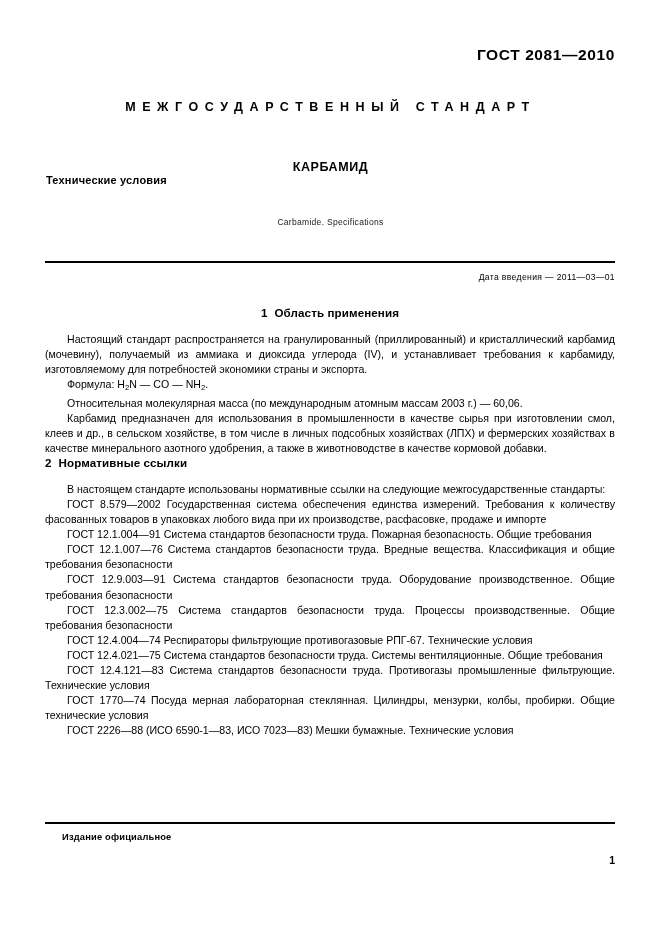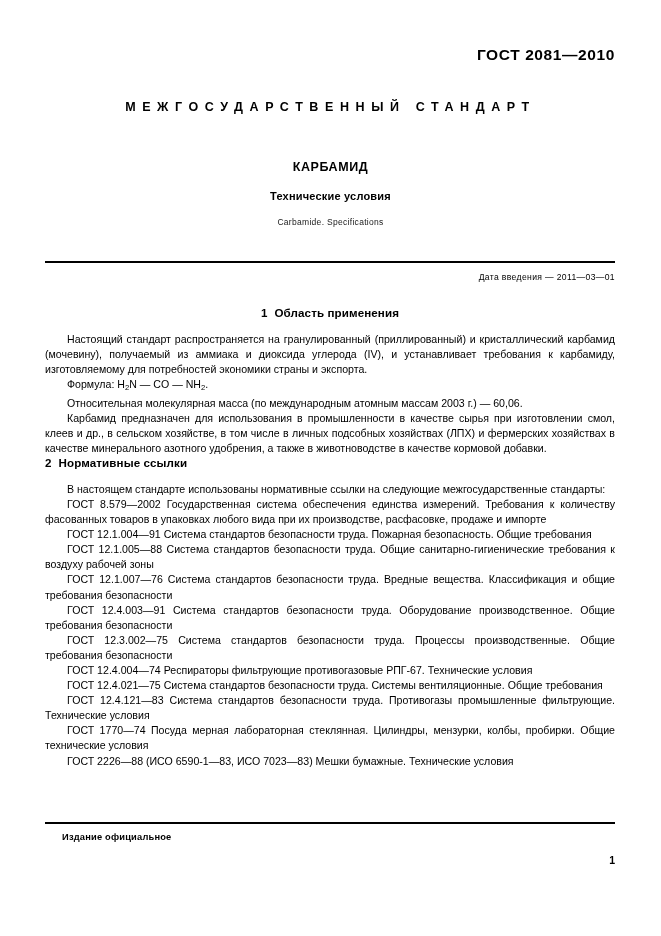--- a/index.html
+++ b/index.html
@@ -54,10 +54,10 @@
   }
   .title-sub {
     position: absolute;
-    top: 190px;
-    left: 46px;
-    width: 569px;
-    text-align: center;
+    top: 174px;
+    left: 46px;
+    width: 569px;
+    text-align: left;
     font-size: 11px;
     font-weight: bold;
     letter-spacing: 0.2px;

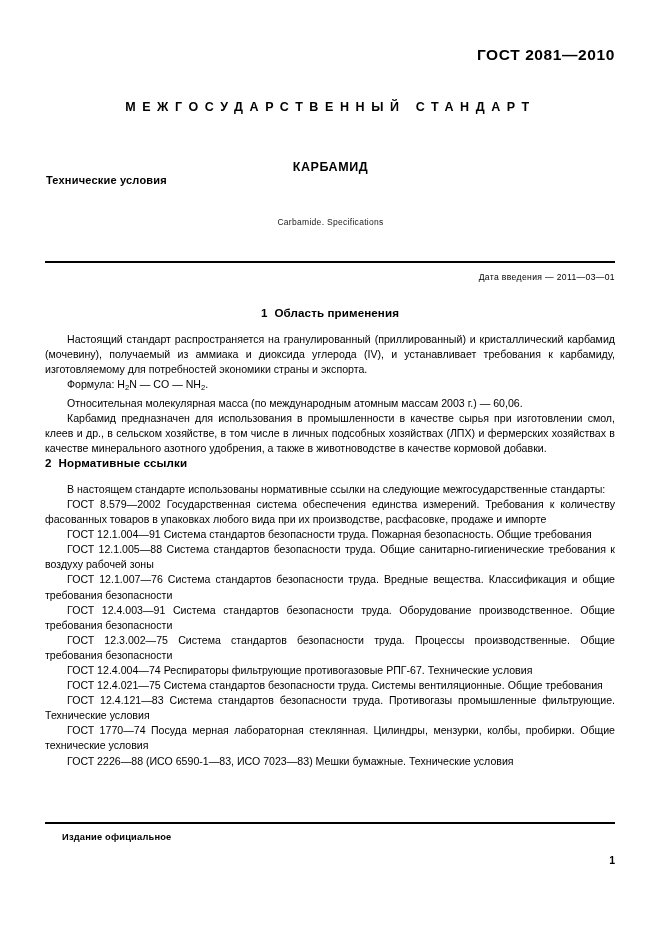--- a/index.html
+++ b/index.html
@@ -189,7 +189,6 @@
 
     <p class="para tight indent">ГОСТ 8.579—2002 Государственная система обеспечения единства измерений. Требования к количеству фасованных товаров в упаковках любого вида при их производстве, расфасовке, продаже и импорте</p>
     <p class="para tight indent">ГОСТ 12.1.004—91 Система стандартов безопасности труда. Пожарная безопасность. Общие требования</p>
-    <p class="para tight indent">ГОСТ 12.1.005—88 Система стандартов безопасности труда. Общие санитарно-гигиенические требования к воздуху рабочей зоны</p>
     <p class="para tight indent">ГОСТ 12.1.007—76 Система стандартов безопасности труда. Вредные вещества. Классифика­ция и общие требования безопасности</p>
     <p class="para tight indent">ГОСТ 12.4.003—91 Система стандартов безопасности труда. Оборудование производственное. Общие требования безопасности</p>
     <p class="para tight indent">ГОСТ 12.3.002—75 Система стандартов безопасности труда. Процессы производственные. Общие требования безопасности</p>

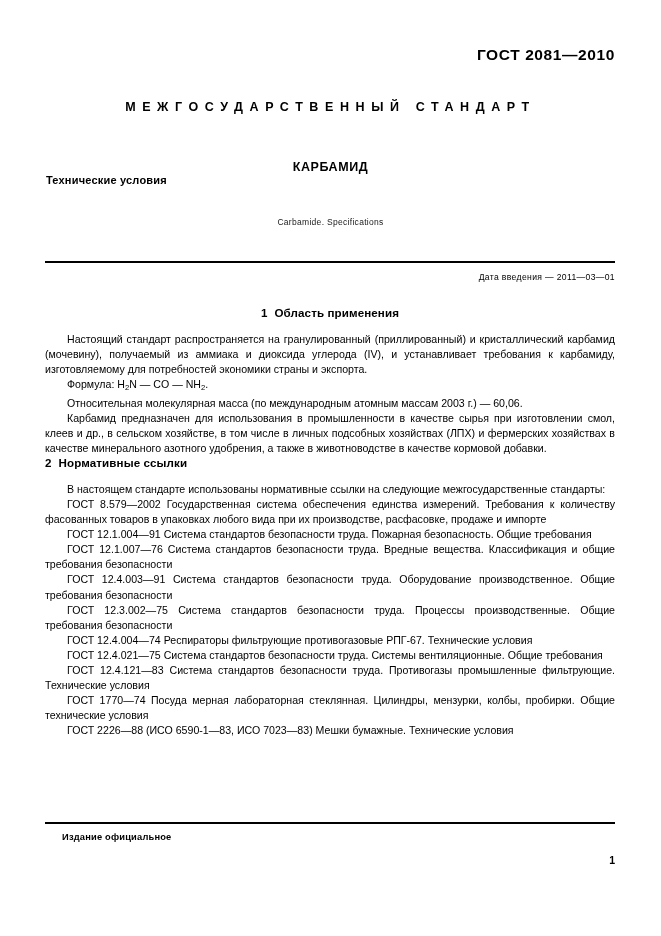--- a/index.html
+++ b/index.html
@@ -190,7 +190,7 @@
     <p class="para tight indent">ГОСТ 8.579—2002 Государственная система обеспечения единства измерений. Требования к количеству фасованных товаров в упаковках любого вида при их производстве, расфасовке, продаже и импорте</p>
     <p class="para tight indent">ГОСТ 12.1.004—91 Система стандартов безопасности труда. Пожарная безопасность. Общие требования</p>
     <p class="para tight indent">ГОСТ 12.1.007—76 Система стандартов безопасности труда. Вредные вещества. Классифика­ция и общие требования безопасности</p>
-    <p class="para tight indent">ГОСТ 12.4.003—91 Система стандартов безопасности труда. Оборудование производственное. Общие требования безопасности</p>
+    <p class="para tight indent">ГОСТ 12.9.003—91 Система стандартов безопасности труда. Оборудование производственное. Общие требования безопасности</p>
     <p class="para tight indent">ГОСТ 12.3.002—75 Система стандартов безопасности труда. Процессы производственные. Общие требования безопасности</p>
     <p class="para tight indent">ГОСТ 12.4.004—74 Респираторы фильтрующие противогазовые РПГ-67. Технические условия</p>
     <p class="para tight indent">ГОСТ 12.4.021—75 Система стандартов безопасности труда. Системы вентиляционные. Общие требования</p>

